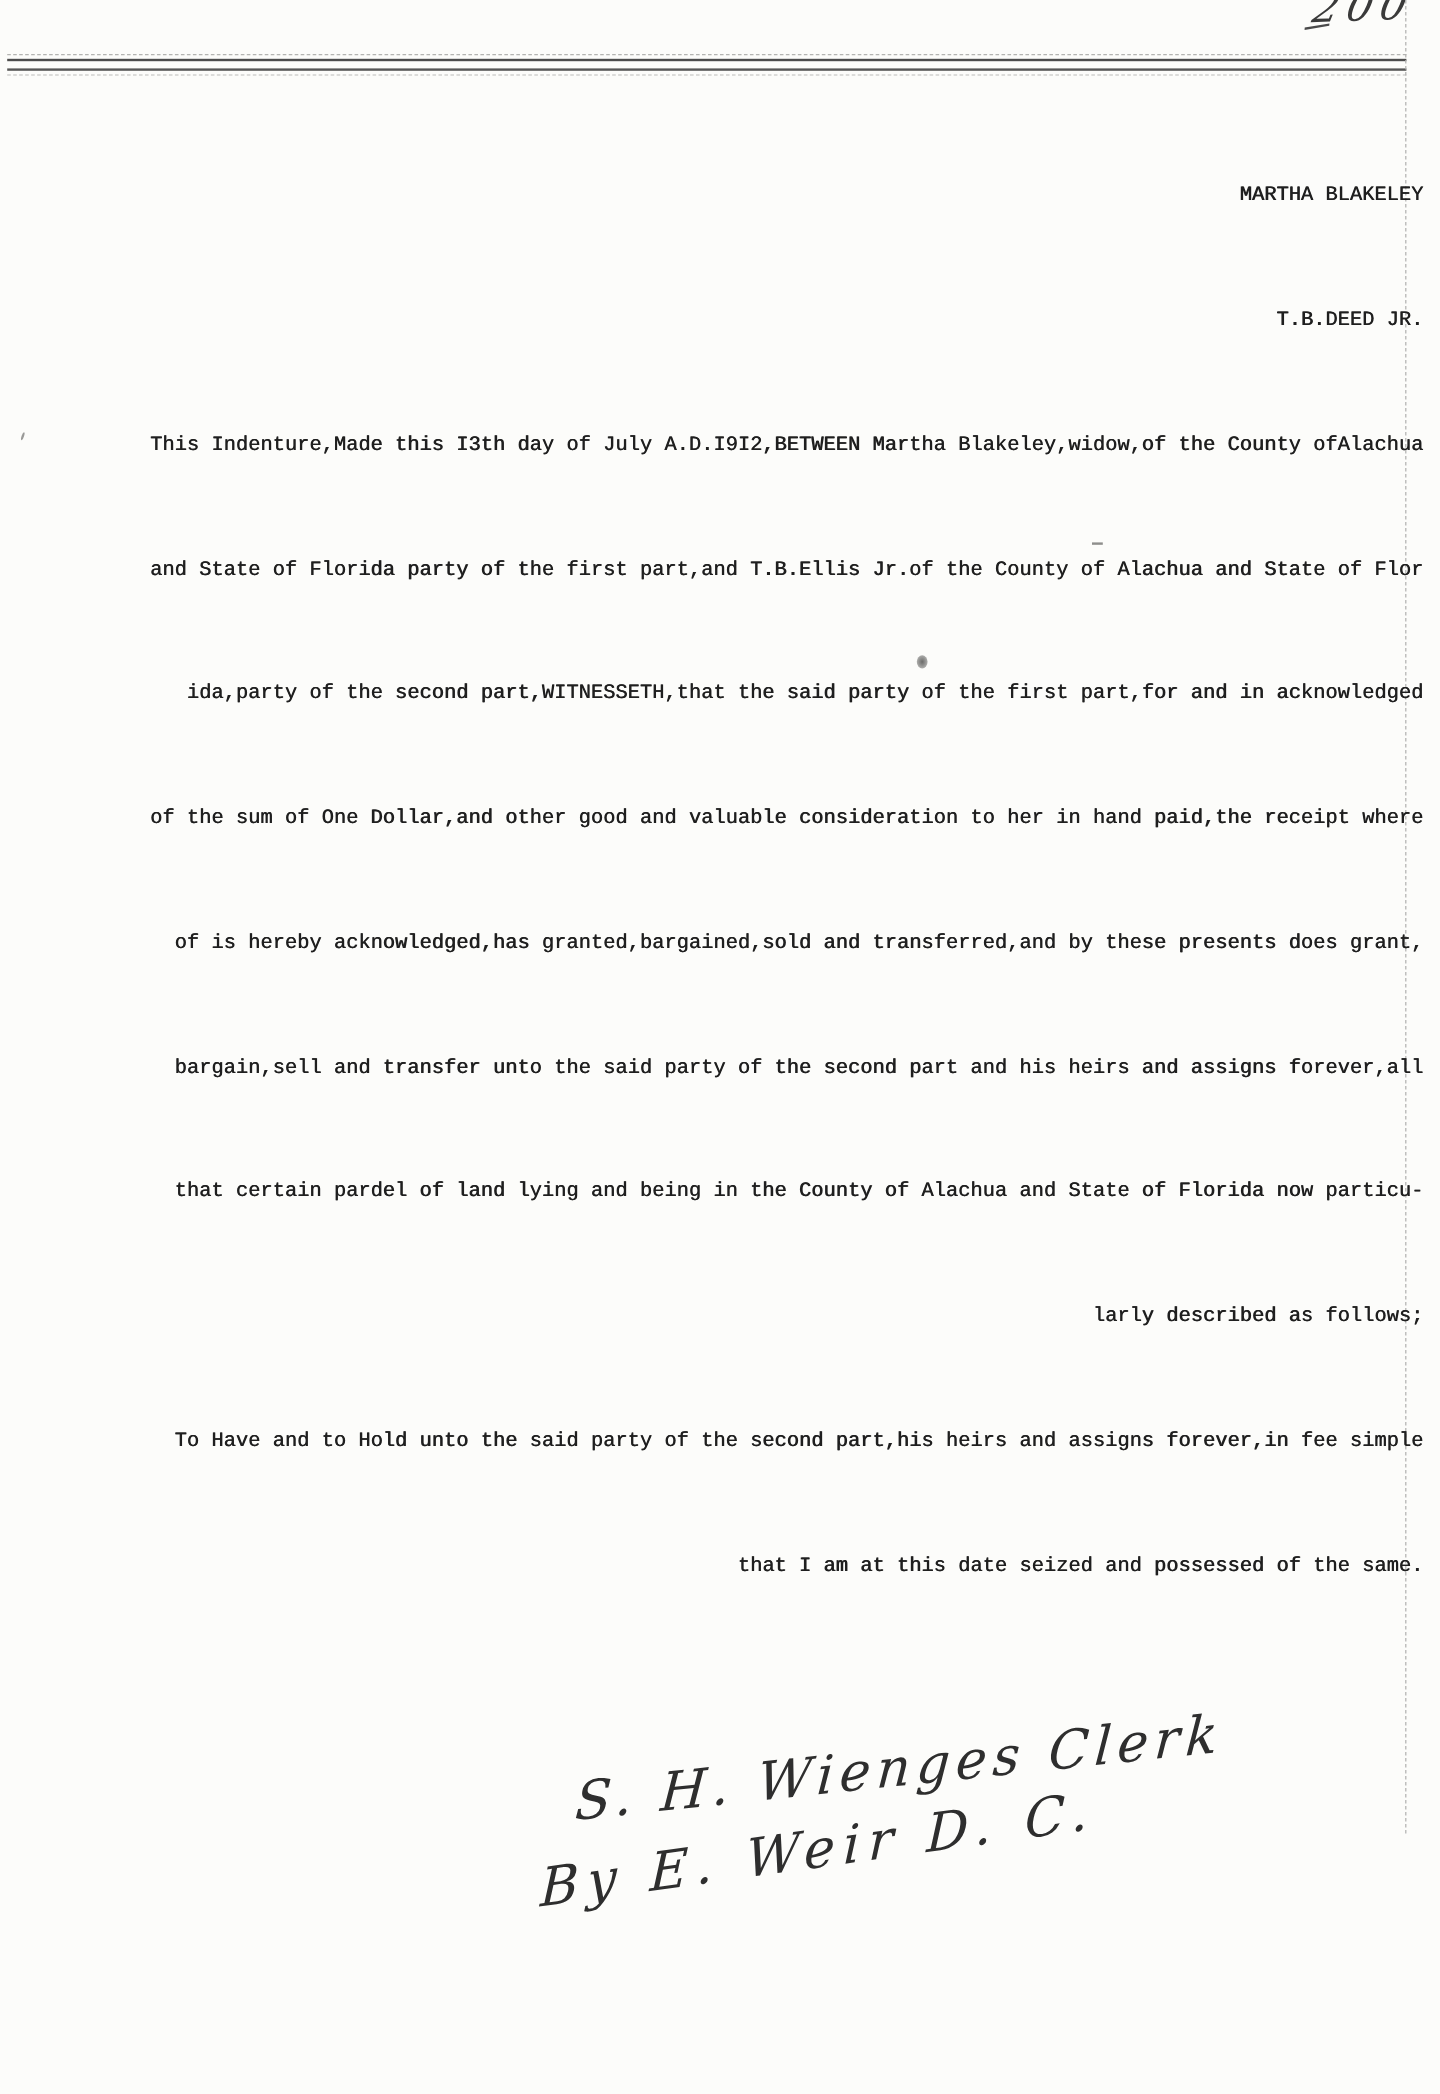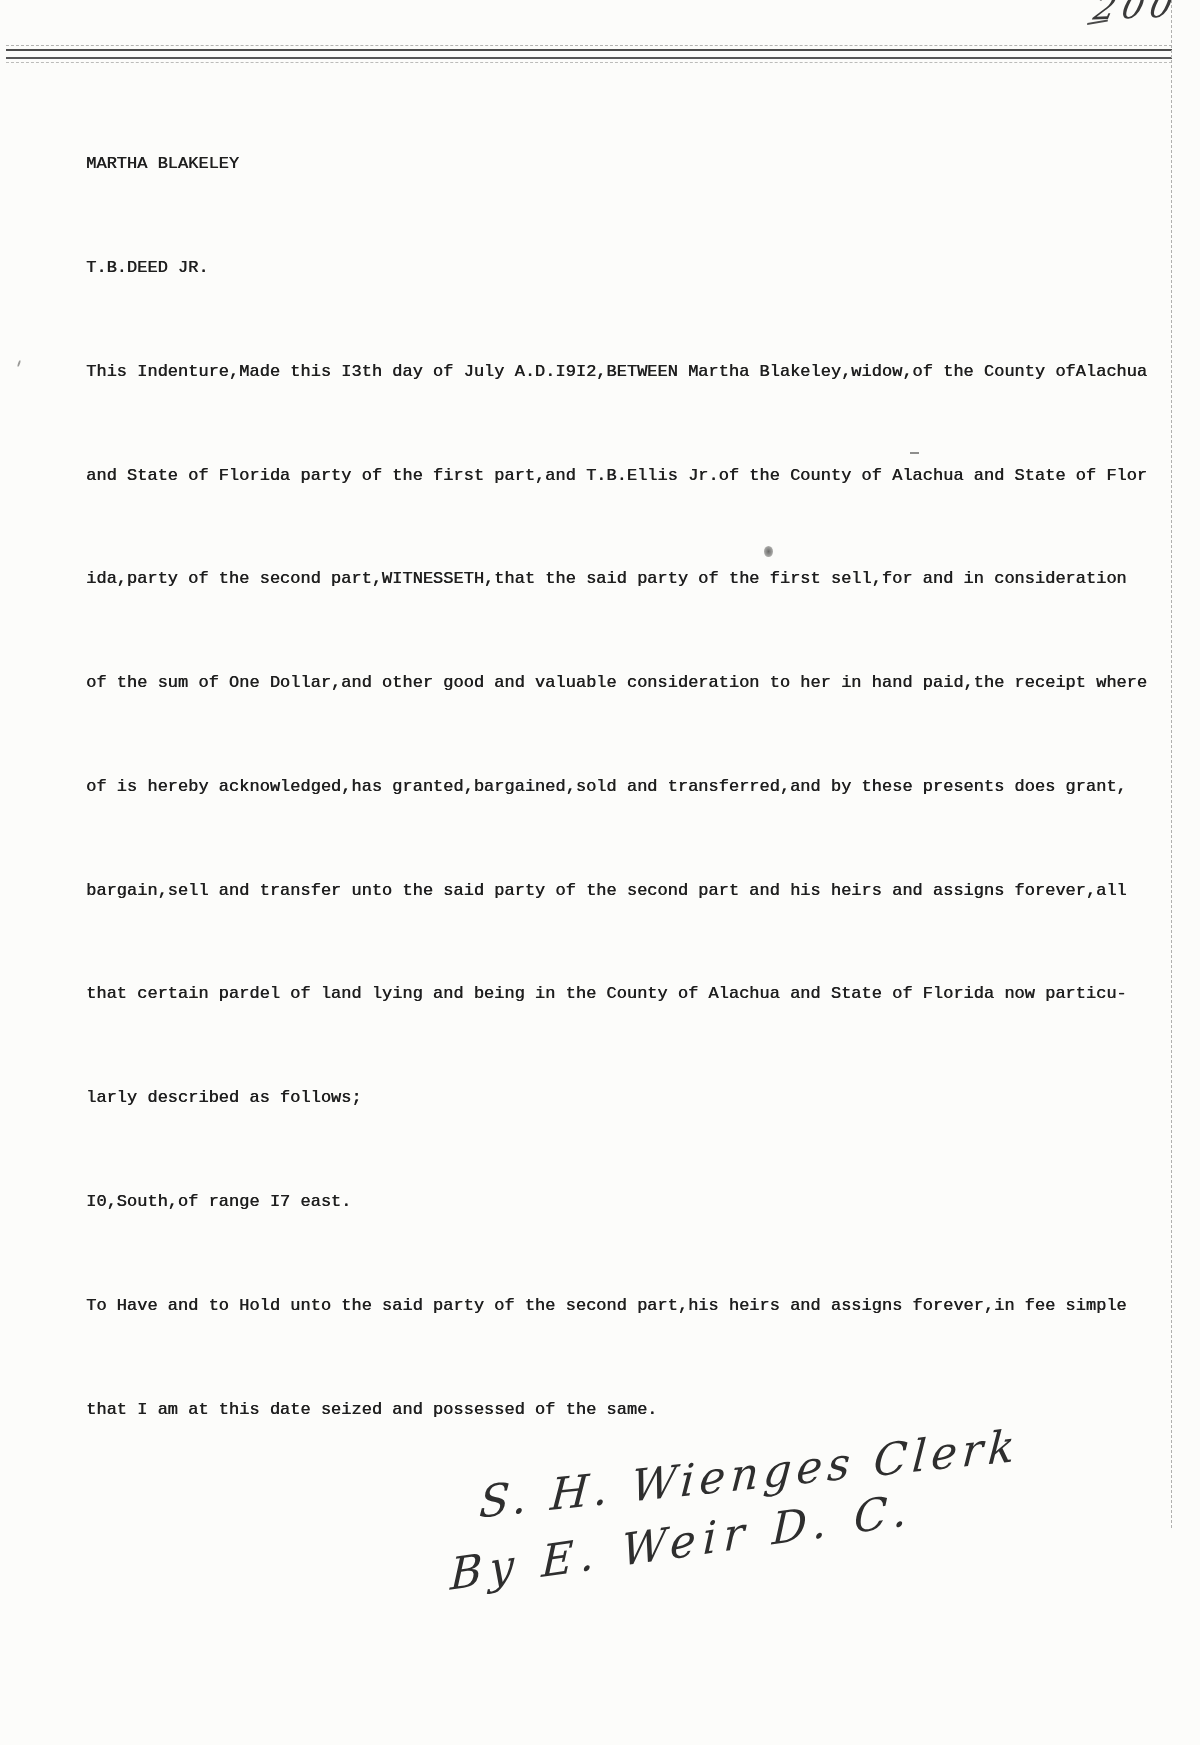--- a/index.html
+++ b/index.html
@@ -44,7 +44,7 @@
     white-space:pre;
     text-shadow:0.5px 0 0 currentColor;
   }
-  .ln{height:34.6px;}
+  .ln{height:34.6px;text-align:right;}
   
   .sig{
     position:absolute;

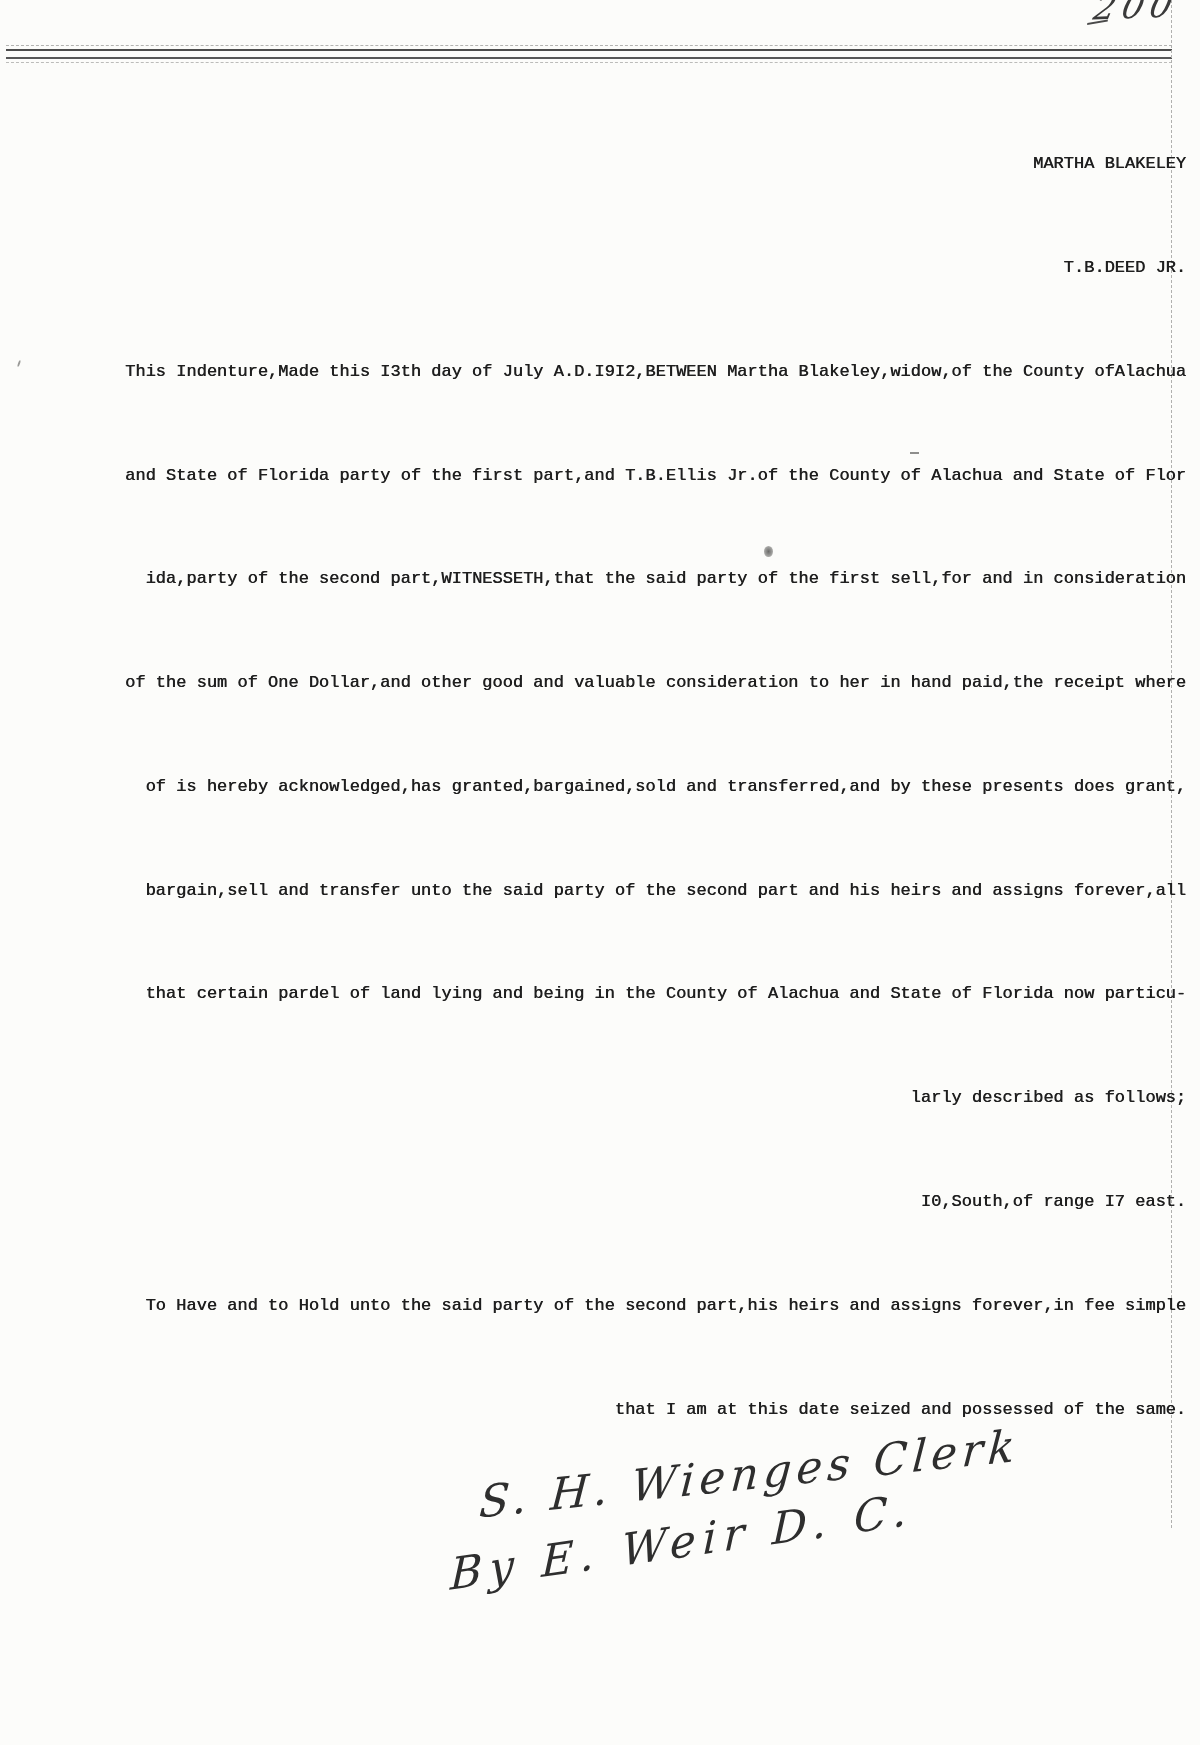--- a/index.html
+++ b/index.html
@@ -81,7 +81,7 @@
     <div class="ln">T.B.DEED JR.</div>
     <div class="ln">This Indenture,Made this I3th day of July A.D.I9I2,BETWEEN Martha Blakeley,widow,of the County ofAlachua</div>
     <div class="ln">and State of Florida party of the first part,and T.B.Ellis Jr.of the County of Alachua and State of Flor</div>
-    <div class="ln">ida,party of the second part,WITNESSETH,that the said party of the first sell,for and in consideration</div>
+    <div class="ln">ida,party of the second part,WITNESSETH,that the said party of the first part,for and in acknowledged</div>
     <div class="ln">of the sum of One Dollar,and other good and valuable consideration to her in hand paid,the receipt where</div>
     <div class="ln">of is hereby acknowledged,has granted,bargained,sold and transferred,and by these presents does grant,</div>
     <div class="ln">bargain,sell and transfer unto the said party of the second part and his heirs and assigns forever,all</div>

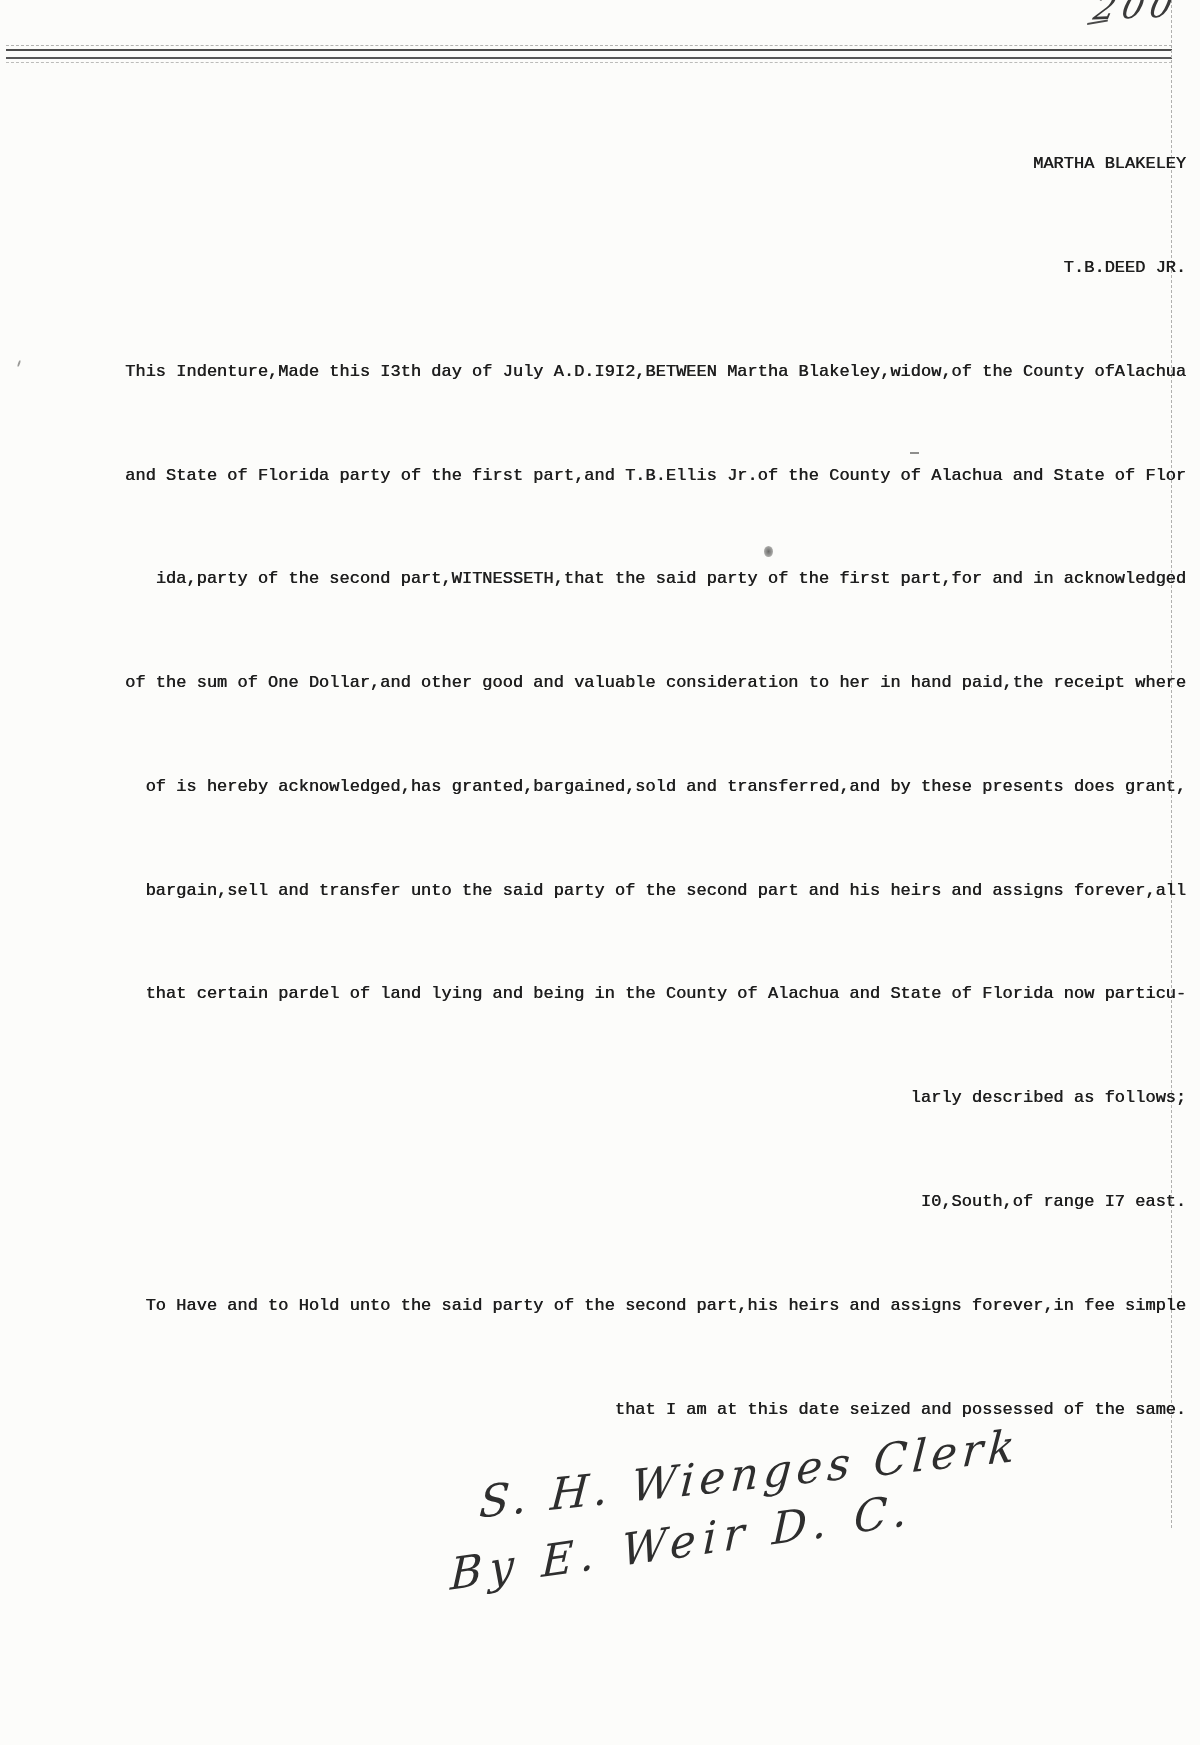--- a/index.html
+++ b/index.html
@@ -87,7 +87,6 @@
     <div class="ln">bargain,sell and transfer unto the said party of the second part and his heirs and assigns forever,all</div>
     <div class="ln">that certain pardel of land lying and being in the County of Alachua and State of Florida now particu-</div>
     <div class="ln">larly described as follows;</div>
-    <div class="ln">I0,South,of range I7 east.</div>
     <div class="ln">To Have and to Hold unto the said party of the second part,his heirs and assigns forever,in fee simple</div>
     <div class="ln">that I am at this date seized and possessed of the same.</div>
     

